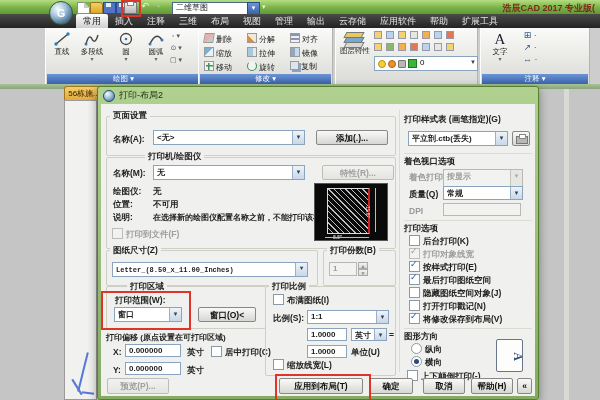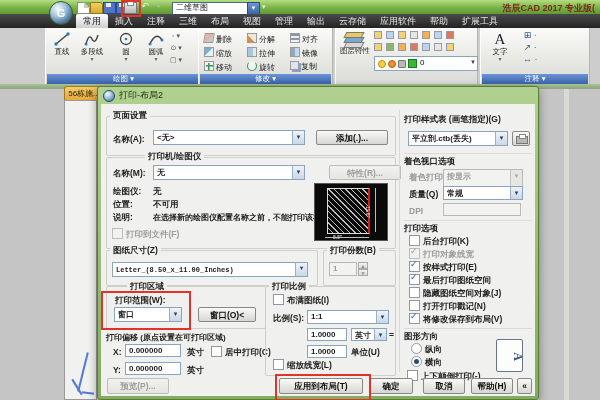--- a/index.html
+++ b/index.html
@@ -268,7 +268,7 @@
       <div class="combo" style="left:52px;top:61px;width:152px;height:15px;">
         <span>无</span><span class="arr">▼</span>
       </div>
-      <div class="btn dim" style="left:228px;top:61px;width:72px;height:15px;text-align:center;">特性(R)...</div>
+      <div class="btn dim" style="left:221px;top:61px;width:72px;height:15px;text-align:center;">特性(R)...</div>
       <div class="lbl" style="left:12px;top:82px;">绘图仪:</div>
       <div class="lbl" style="left:52px;top:82px;">无</div>
       <div class="lbl" style="left:12px;top:95px;">位置:</div>

